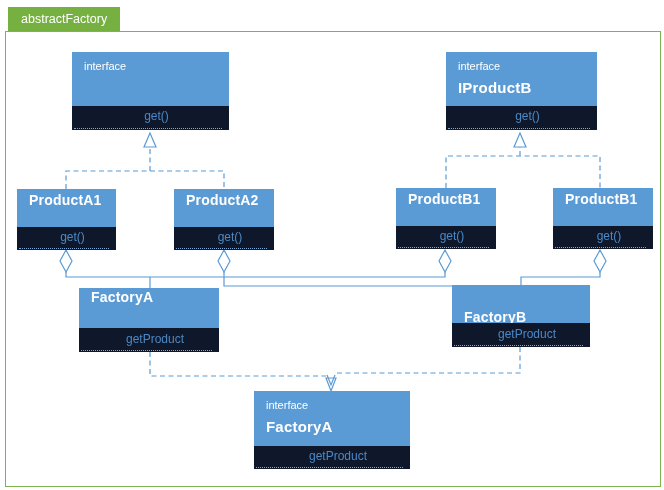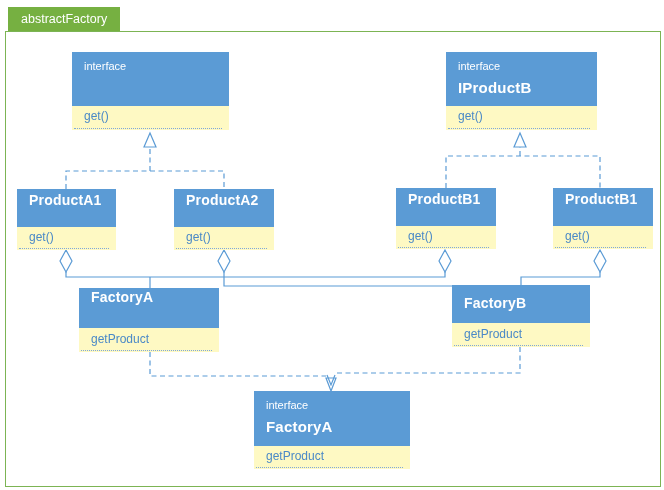--- a/index.html
+++ b/index.html
@@ -18,7 +18,7 @@
   .stereo{font-size:11px;padding:8px 0 0 12px;line-height:13px;}
   .nname{font-size:15px;font-weight:600;padding:7px 0 0 12px;line-height:16px;letter-spacing:.2px;}
   .nname.solo{padding-top:3px;font-size:14px;}
-  .method{position:relative;background:#fef9c3;color:#4a89c7;font-size:12px;}
+  .method{position:relative;background:#0f172a;color:#4a89c7;font-size:12px;text-align:center;}
   .method .mtxt{display:block;padding:4px 0 0 12px;line-height:13px;}
   .method .ul{position:absolute;left:2px;right:7px;bottom:1px;border-bottom:1px dotted #7fa8d9;}
 

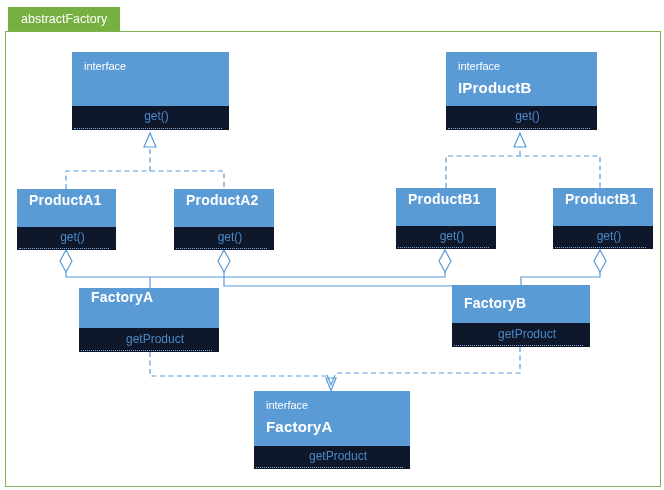--- a/index.html
+++ b/index.html
@@ -147,7 +147,7 @@
 
   <div class="node" style="left:452px;top:285px;width:138px">
     <div class="head" style="height:38px">
-      <div class="nname solo" style="padding-top:10px">FactoryB</div>
+      <div class="nname solo" style="padding-top:24px">FactoryB</div>
     </div>
     <div class="method" style="height:24px">
       <span class="mtxt" style="padding-top:5px">getProduct</span>

